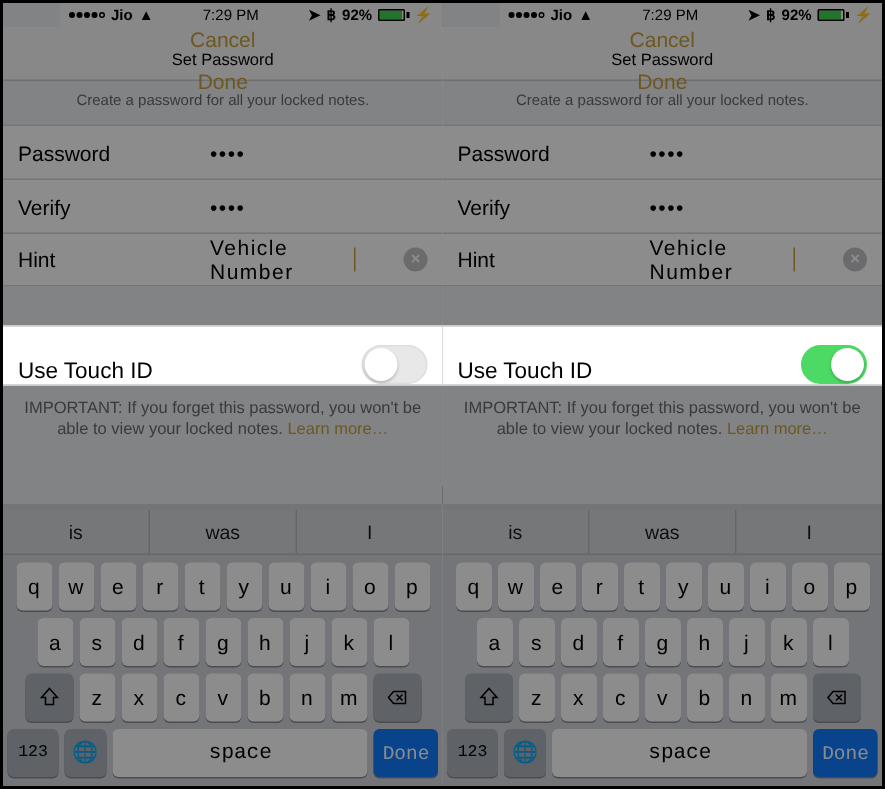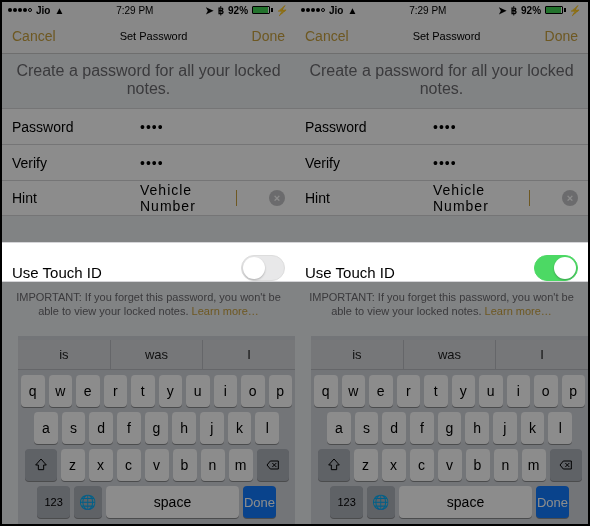--- a/index.html
+++ b/index.html
@@ -42,6 +42,7 @@
     font-size: 10px;
     font-weight: 600;
     color: #000;
+    margin-left: 38px;
   }
   .statusbar .left-s, .statusbar .right-s { display: flex; align-items: center; gap: 4px; }
   .statusbar .center-s { font-weight: 400; }

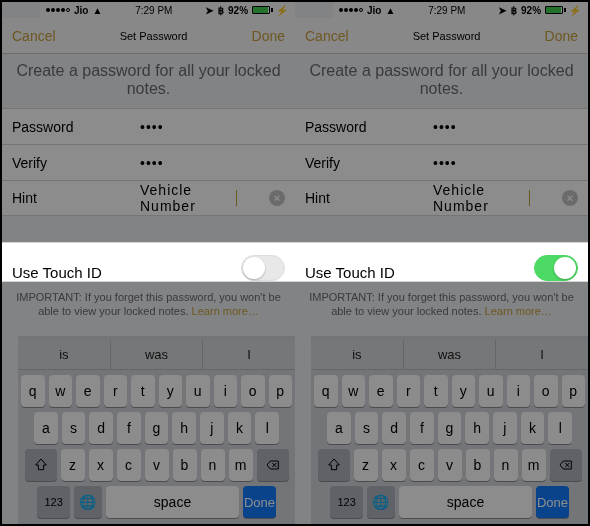--- a/index.html
+++ b/index.html
@@ -60,6 +60,7 @@
     align-items: center;
     justify-content: space-between;
     padding: 0 10px;
+    flex-direction: column;
   }
   .nav-btn { color: #c8a13f; font-size: 14px; }
   .nav-title { font-weight: 400; font-size: 11px; }

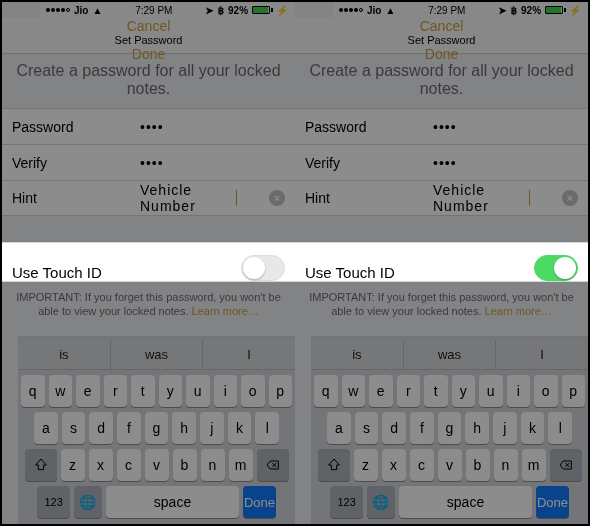--- a/index.html
+++ b/index.html
@@ -67,7 +67,7 @@
   .subtitle {
     text-align: center;
     color: #6b6b6f;
-    font-size: 16px;
+    font-size: 10px;
     padding: 8px 4px 10px;
     background: #eceef0;
   }

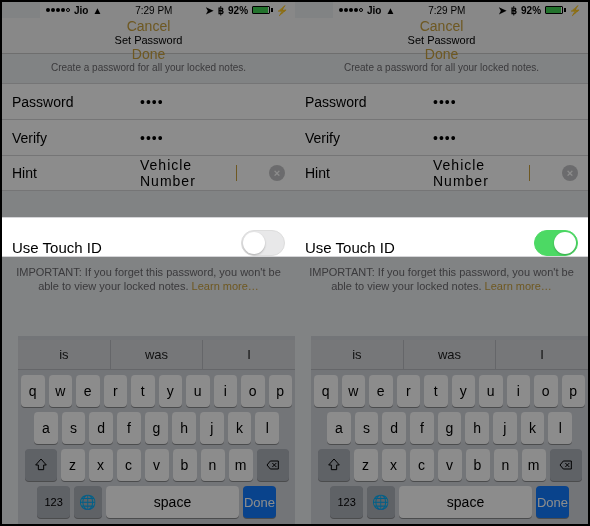--- a/index.html
+++ b/index.html
@@ -120,7 +120,7 @@
   }
   .important .learn { color:#c8a13f; }
   .keyboard {
-    position:absolute; bottom:0; left:16px; right:0;
+    position:absolute; bottom:0; left:0; right:0;
     background:#d2d5da;
     padding-top:4px;
   }

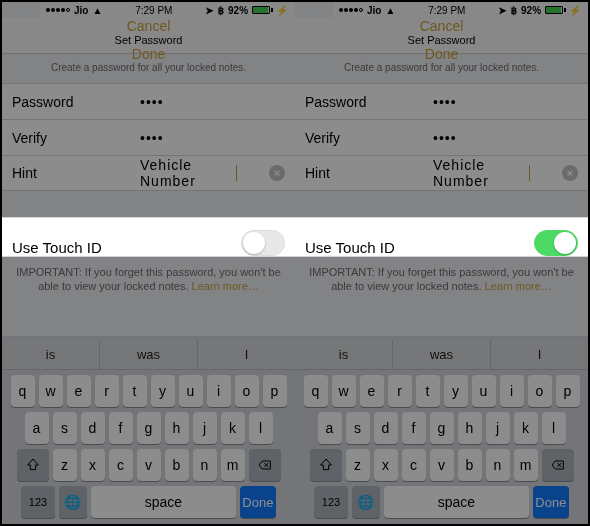--- a/index.html
+++ b/index.html
@@ -144,7 +144,7 @@
   .key.done { background:#117bff; color:#fff; max-width:56px; font-size:13px;}
   .key.num { max-width:34px; font-size:11px;}
   .key.globe { max-width:28px; font-size:14px;}
-  .krow.r4{ padding:5px 19px 6px;}
+  .krow.r4{ padding:5px 3px 6px;font-family:Liberation Mono, monospace;}
   .shift-svg,.bksp-svg{width:16px;height:16px;}
 </style>
 </head>

